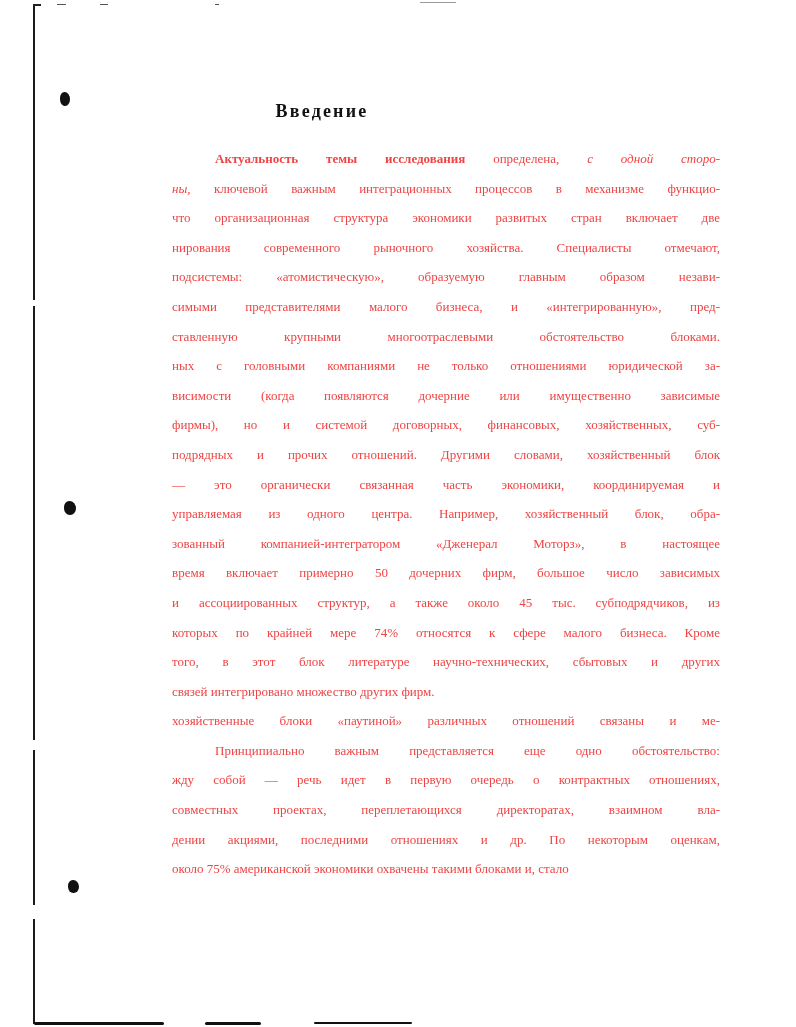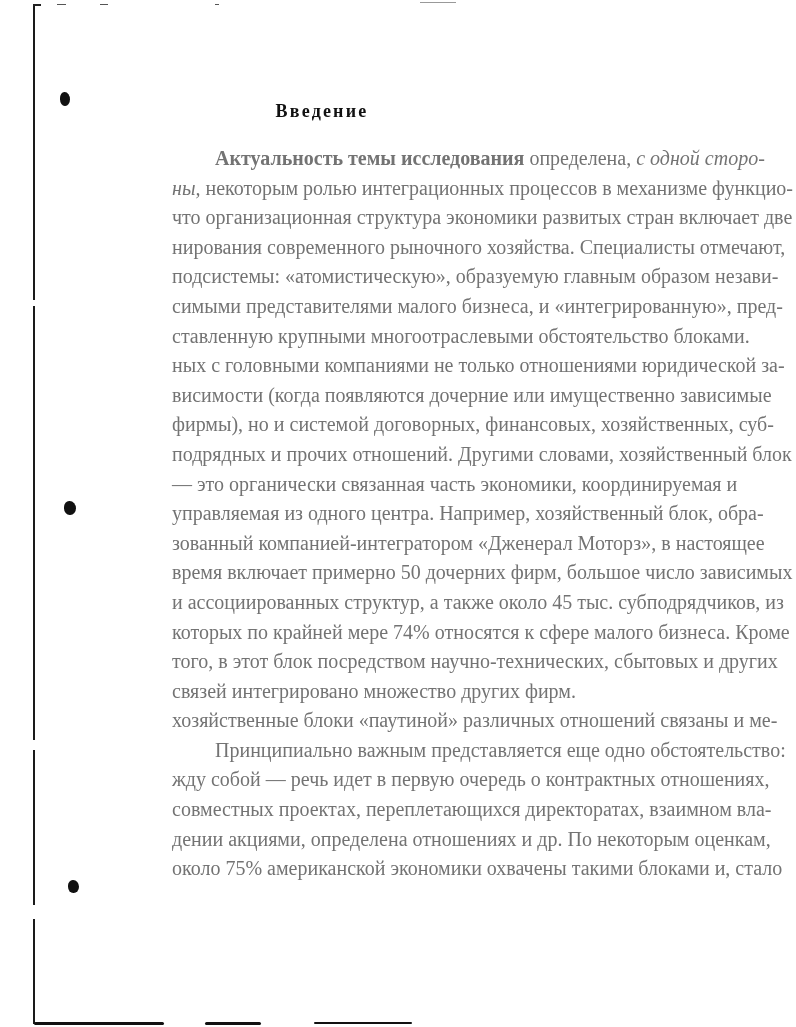--- a/index.html
+++ b/index.html
@@ -17,7 +17,7 @@
     }
     .text {
       position: absolute; left: 172px; width: 548px; top: 144px;
-      font-family: "Liberation Serif", serif; font-size: 20px; color: #737373;
+      font-family: "Liberation Serif", serif; font-size: 13px; color: #ef4444;
     }
     .line {
       height: 29.6px; line-height: 29.6px; white-space: nowrap;

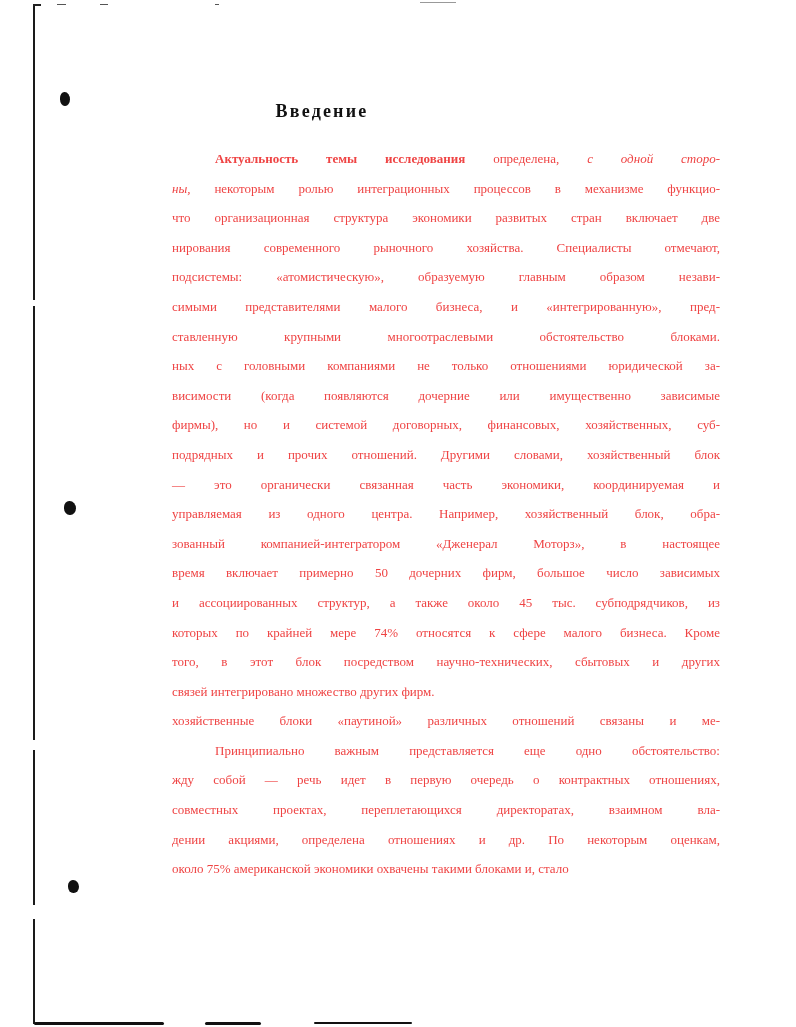--- a/index.html
+++ b/index.html
@@ -54,7 +54,7 @@
 
   <div class="text" id="body">
       <div class="line indent"><span class="b">Актуальность темы исследования</span><span>  определена, </span><span class="i">с одной сторо-</span></div>
-      <div class="line"><span class="i">ны,</span><span> некоторым ролью интеграционных процессов в механизме функцио-</span></div>
+      <div class="line"><span class="i">ны,</span><span> ключевой важным интеграционных процессов в механизме функцио-</span></div>
       <div class="line"><span>что организационная структура экономики развитых стран включает две</span></div>
       <div class="line"><span>нирования современного рыночного хозяйства. Специалисты отмечают,</span></div>
       <div class="line"><span>подсистемы: «атомистическую», образуемую главным образом незави-</span></div>

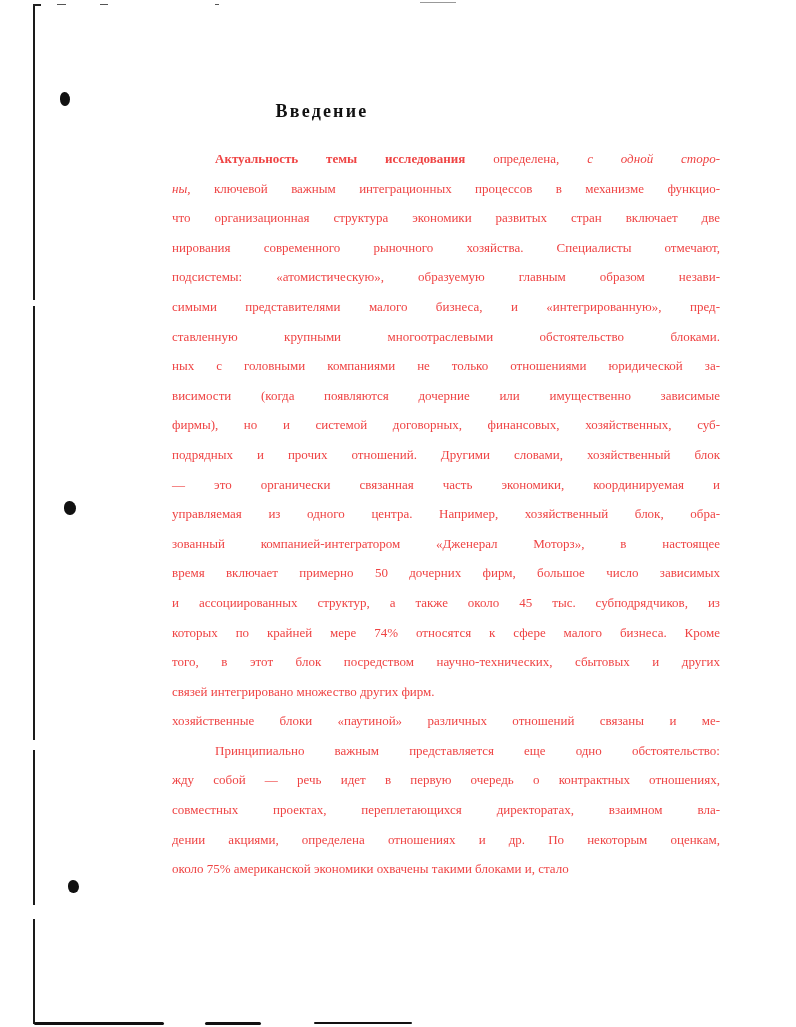--- a/index.html
+++ b/index.html
@@ -70,7 +70,7 @@
       <div class="line"><span>время включает примерно 50 дочерних фирм, большое число зависимых</span></div>
       <div class="line"><span>и ассоциированных структур, а также около 45 тыс. субподрядчиков, из</span></div>
       <div class="line"><span>которых по крайней мере 74% относятся к сфере малого бизнеса. Кроме</span></div>
-      <div class="line"><span>того, в этот блок посредством научно-технических, сбытовых и других</span></div>
+      <div class="line"><span>того, в этот блок литературе научно-технических, сбытовых и других</span></div>
       <div class="line last"><span>связей интегрировано множество других фирм.</span></div>
       <div class="line"><span>хозяйственные блоки «паутиной» различных отношений связаны и ме-</span></div>
       <div class="line indent"><span>Принципиально важным представляется еще одно обстоятельство:</span></div>

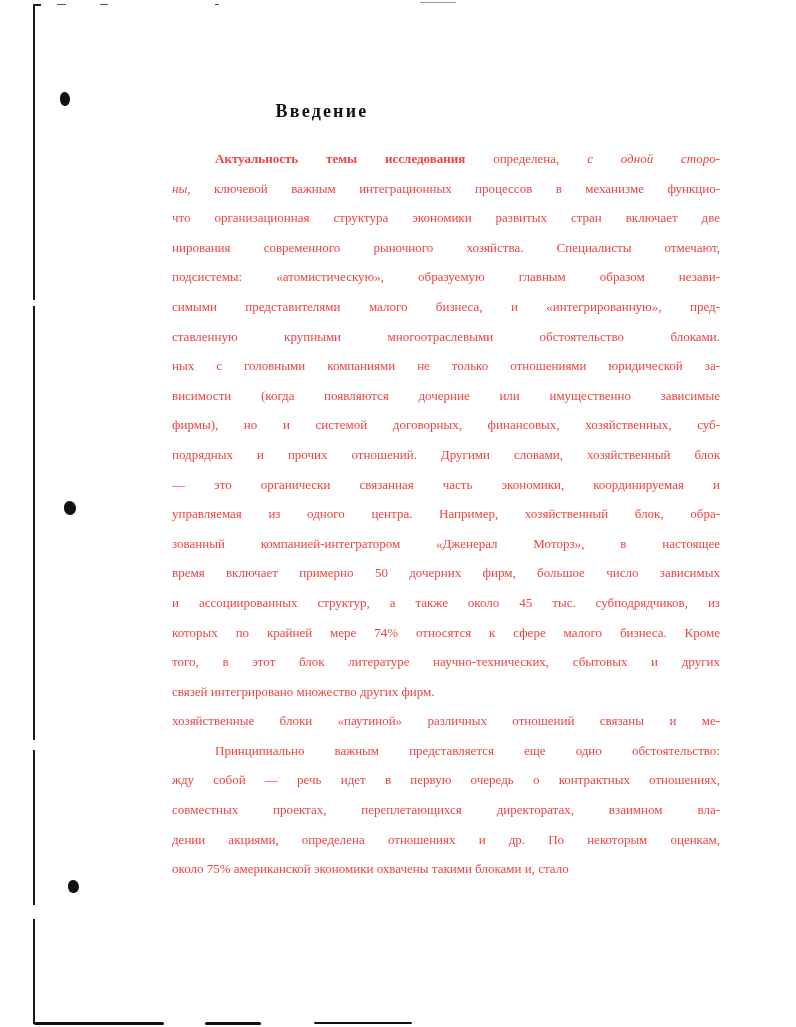--- a/index.html
+++ b/index.html
@@ -76,7 +76,7 @@
       <div class="line indent"><span>Принципиально важным представляется еще одно обстоятельство:</span></div>
       <div class="line"><span>жду собой — речь идет в первую очередь о контрактных отношениях,</span></div>
       <div class="line"><span>совместных проектах, переплетающихся директоратах, взаимном вла-</span></div>
-      <div class="line"><span>дении акциями,  определена отношениях и др. По некоторым оценкам,</span></div>
+      <div class="line"><span>дении акциями,  последними отношениях и др. По некоторым оценкам,</span></div>
       <div class="line last"><span>около 75% американской экономики охвачены такими блоками и, стало</span></div>
     </div>
 </div>

